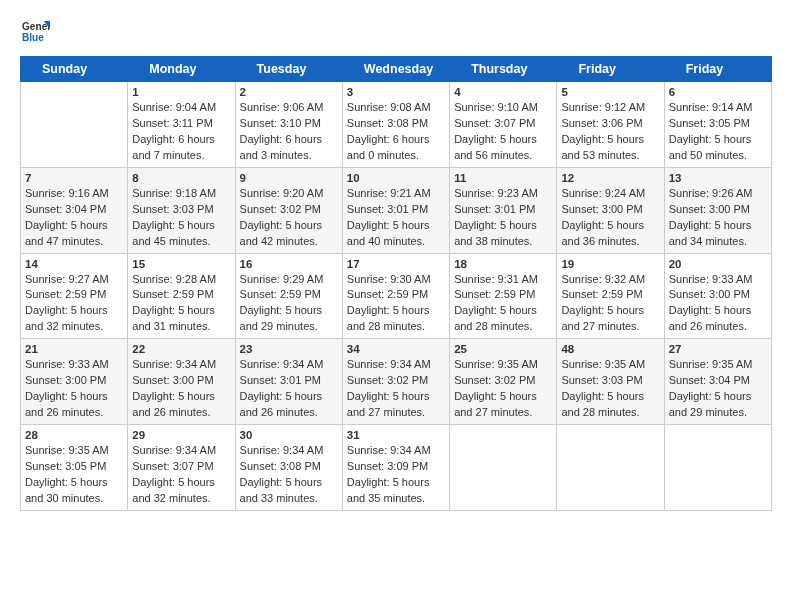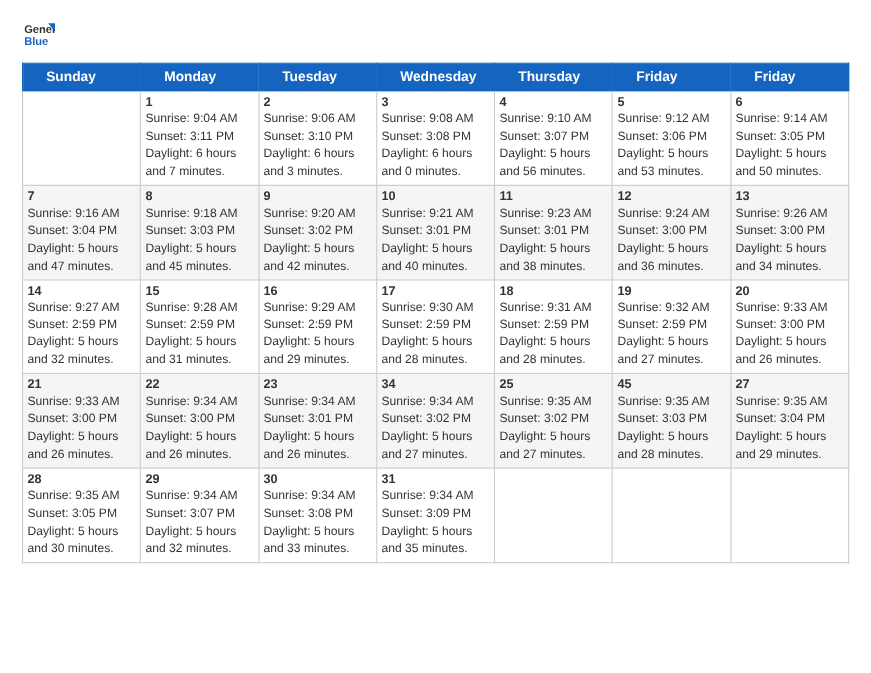--- a/index.html
+++ b/index.html
@@ -228,7 +228,7 @@
             <div class="day-info">Sunrise: 9:35 AM<br>Sunset: 3:02 PM<br>Daylight: 5 hours and 27 minutes.</div>
           </td>
           <td>
-            <span class="day-num">45</span>
+            <span class="day-num">48</span>
             <div class="day-info">Sunrise: 9:35 AM<br>Sunset: 3:03 PM<br>Daylight: 5 hours and 28 minutes.</div>
           </td>
           <td>

